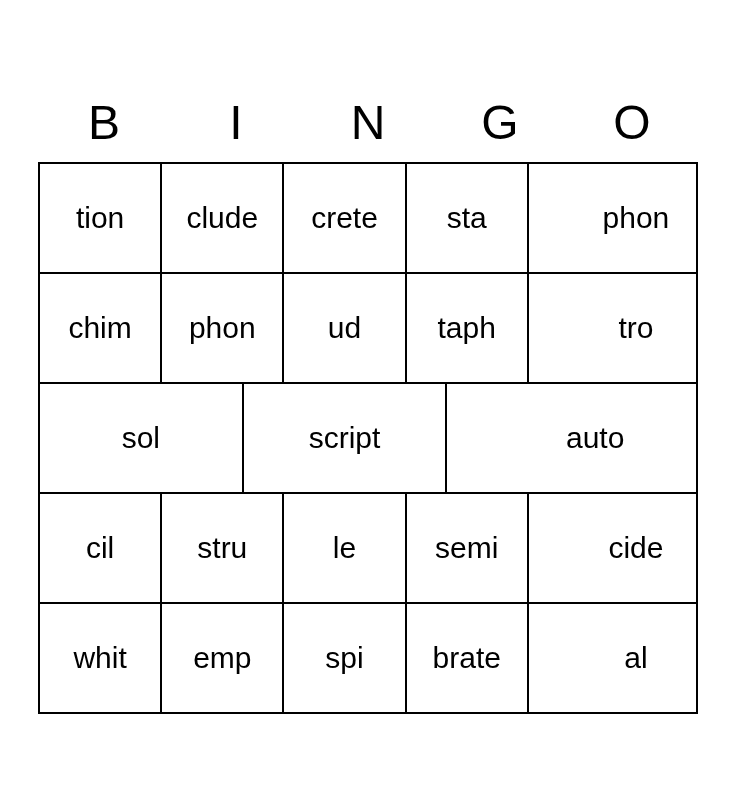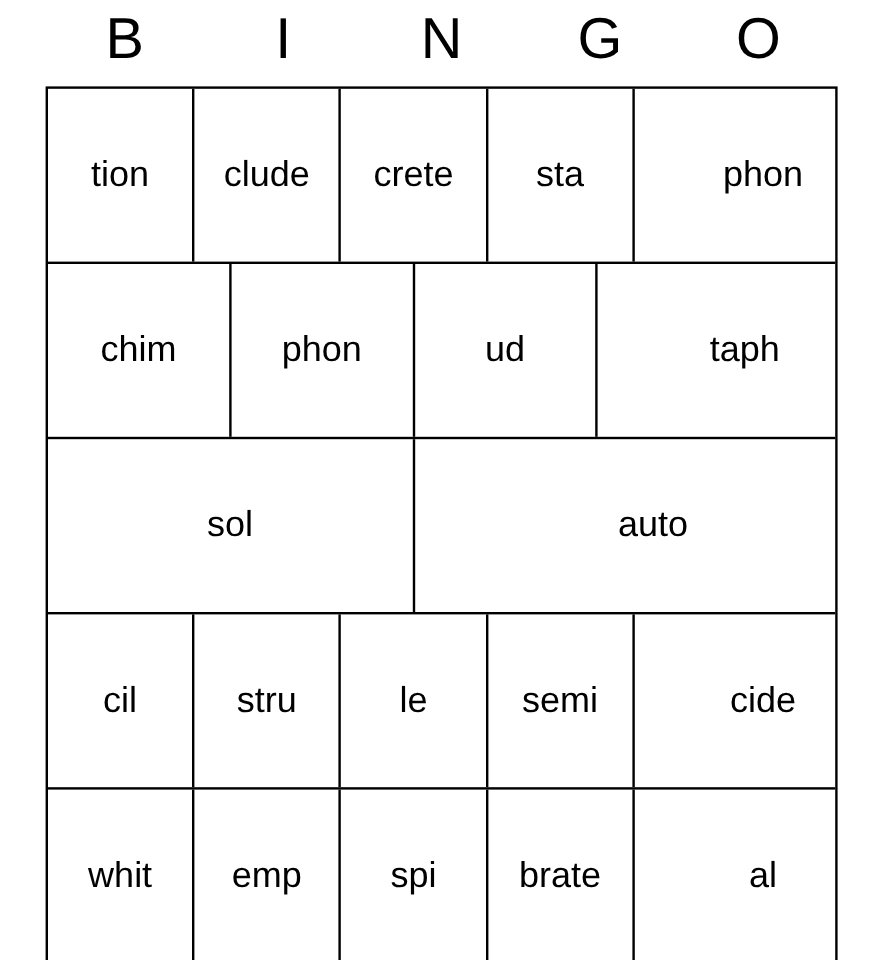--- a/index.html
+++ b/index.html
@@ -60,7 +60,7 @@
 
     .bingo-cell {
       flex: 1;
-      height: 144px;
+      height: 108px;
       display: flex;
       align-items: center;
       justify-content: center;

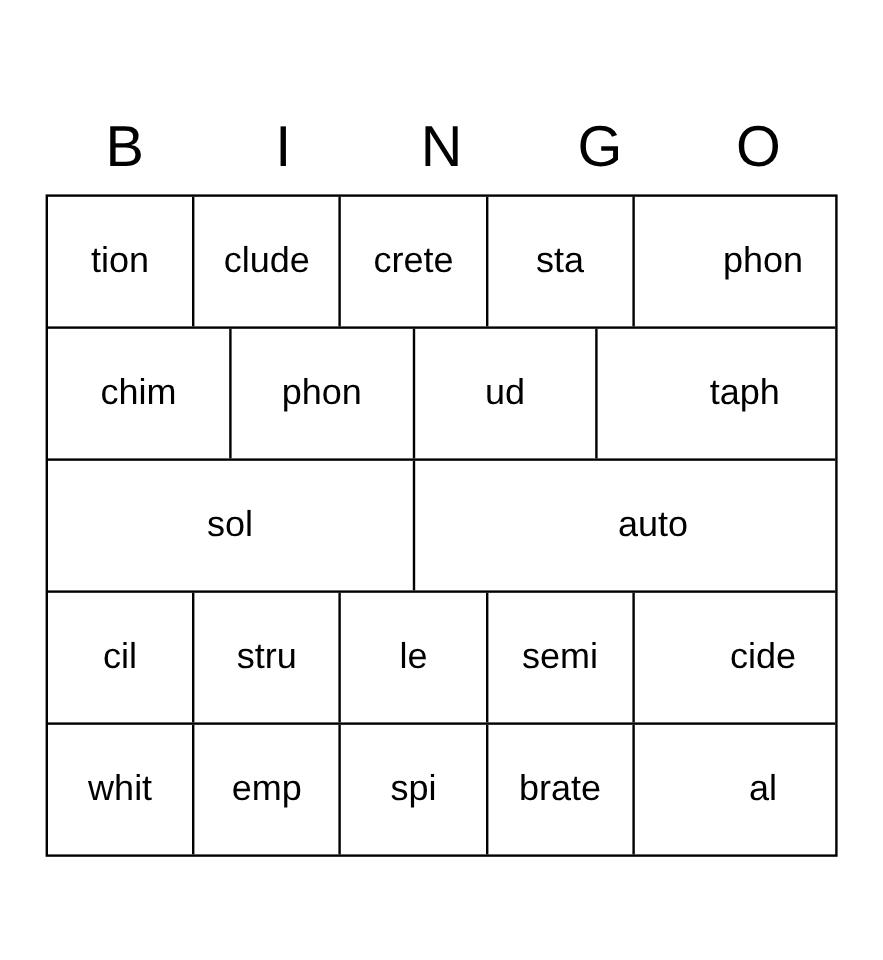--- a/index.html
+++ b/index.html
@@ -100,6 +100,7 @@
       <div class="bingo-cell">phon</div>
       <div class="bingo-cell">ud</div>
       <div class="bingo-cell">taph</div>
+      <div class="bingo-cell">tro</div>
     </div>
     <div class="bingo-row">
       <div class="bingo-cell">sol</div>

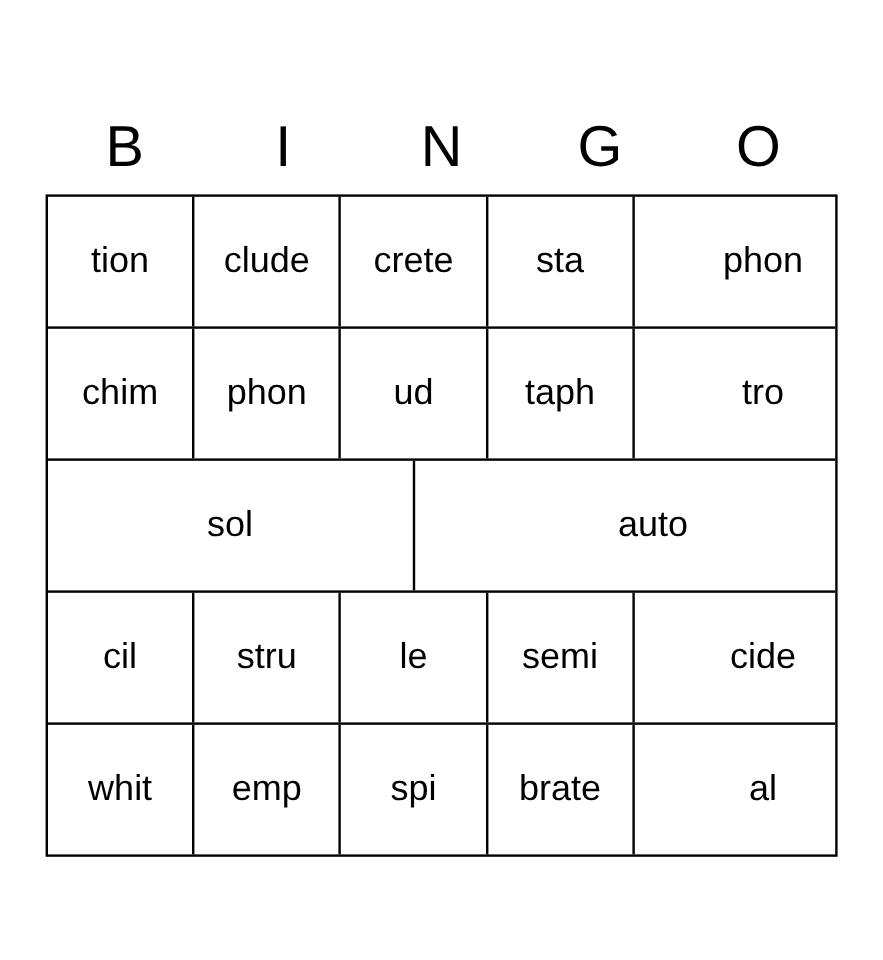--- a/index.html
+++ b/index.html
@@ -104,6 +104,7 @@
     </div>
     <div class="bingo-row">
       <div class="bingo-cell">sol</div>
+      <div class="bingo-cell">script</div>
       <div class="bingo-cell">auto</div>
     </div>
     <div class="bingo-row">

